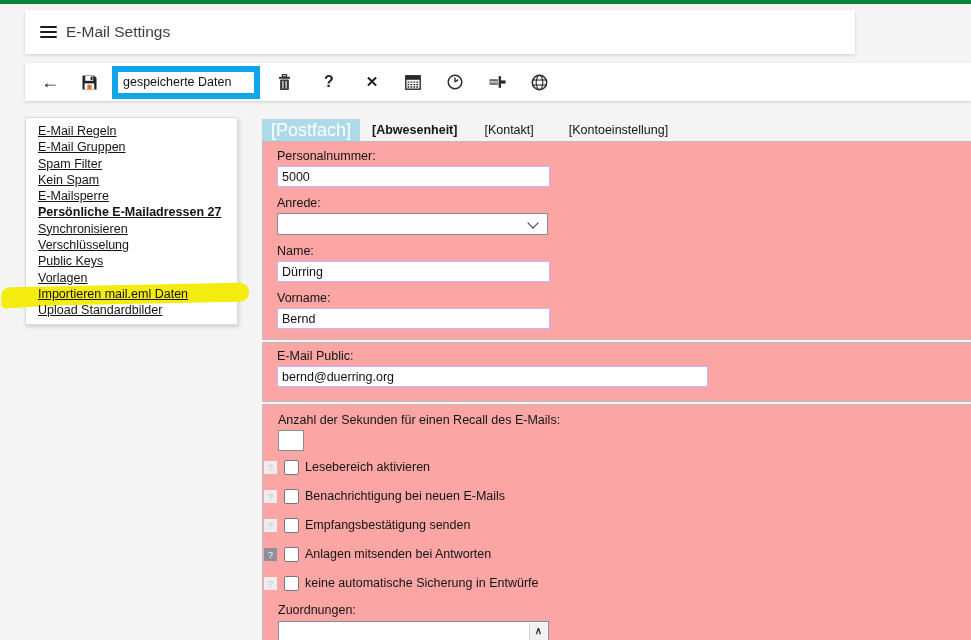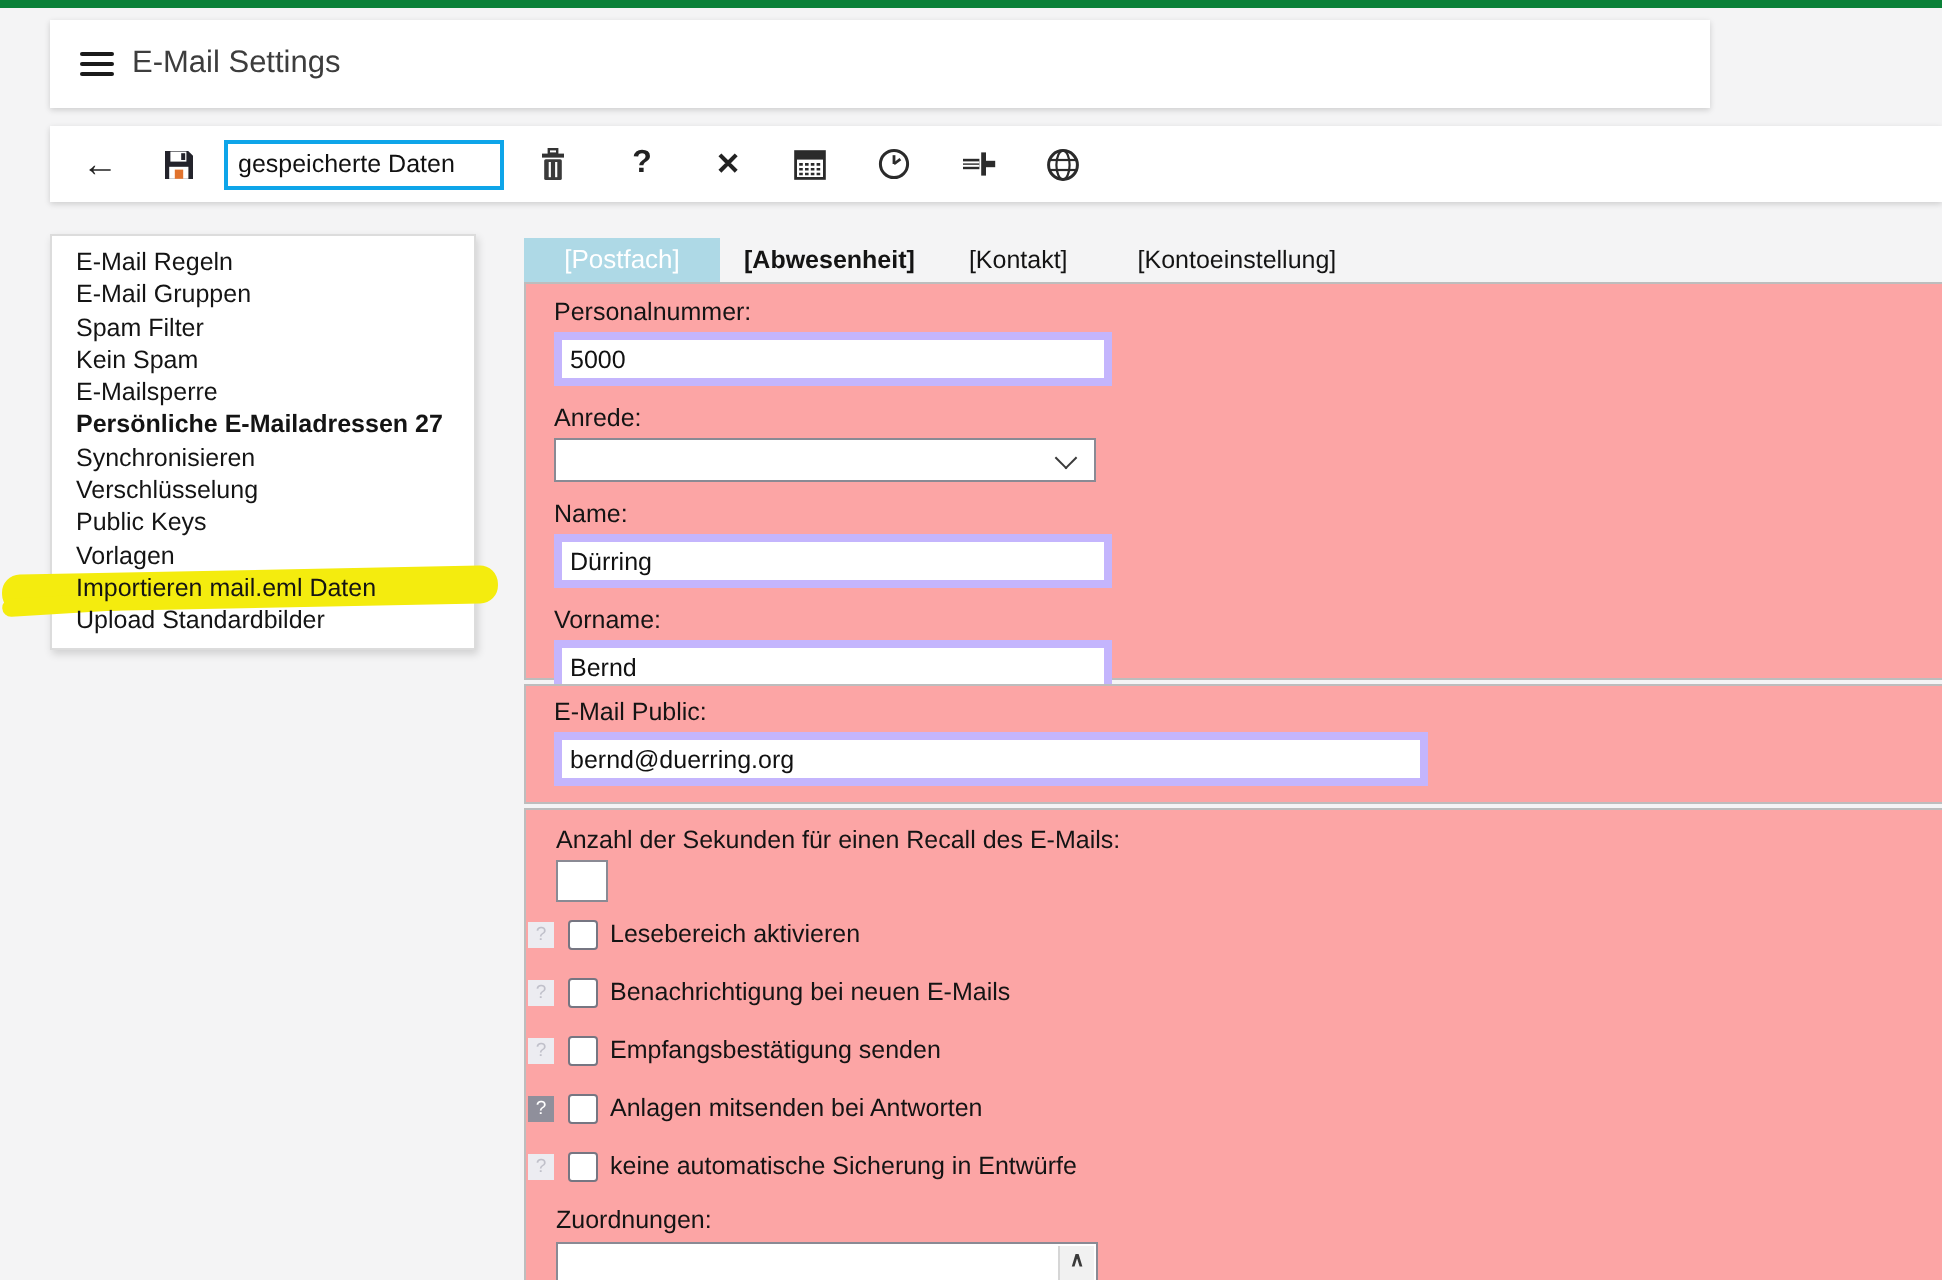--- a/index.html
+++ b/index.html
@@ -31,7 +31,7 @@
   .tool.close-glyph{font-size:15px;font-weight:600;}
   .tb-input{
     margin-left:13px;width:126px;height:19px;
-    border:2px solid #0ea5e9;font-size:12.5px;padding:1px 5px;color:#111;
+    border:6px solid #0ea5e9;font-size:12.5px;padding:1px 5px;color:#111;
     font-family:"Liberation Sans", sans-serif;
   }
   .ml16{margin-left:16px;} .ml22{margin-left:22px;} .ml17{margin-left:17px;}

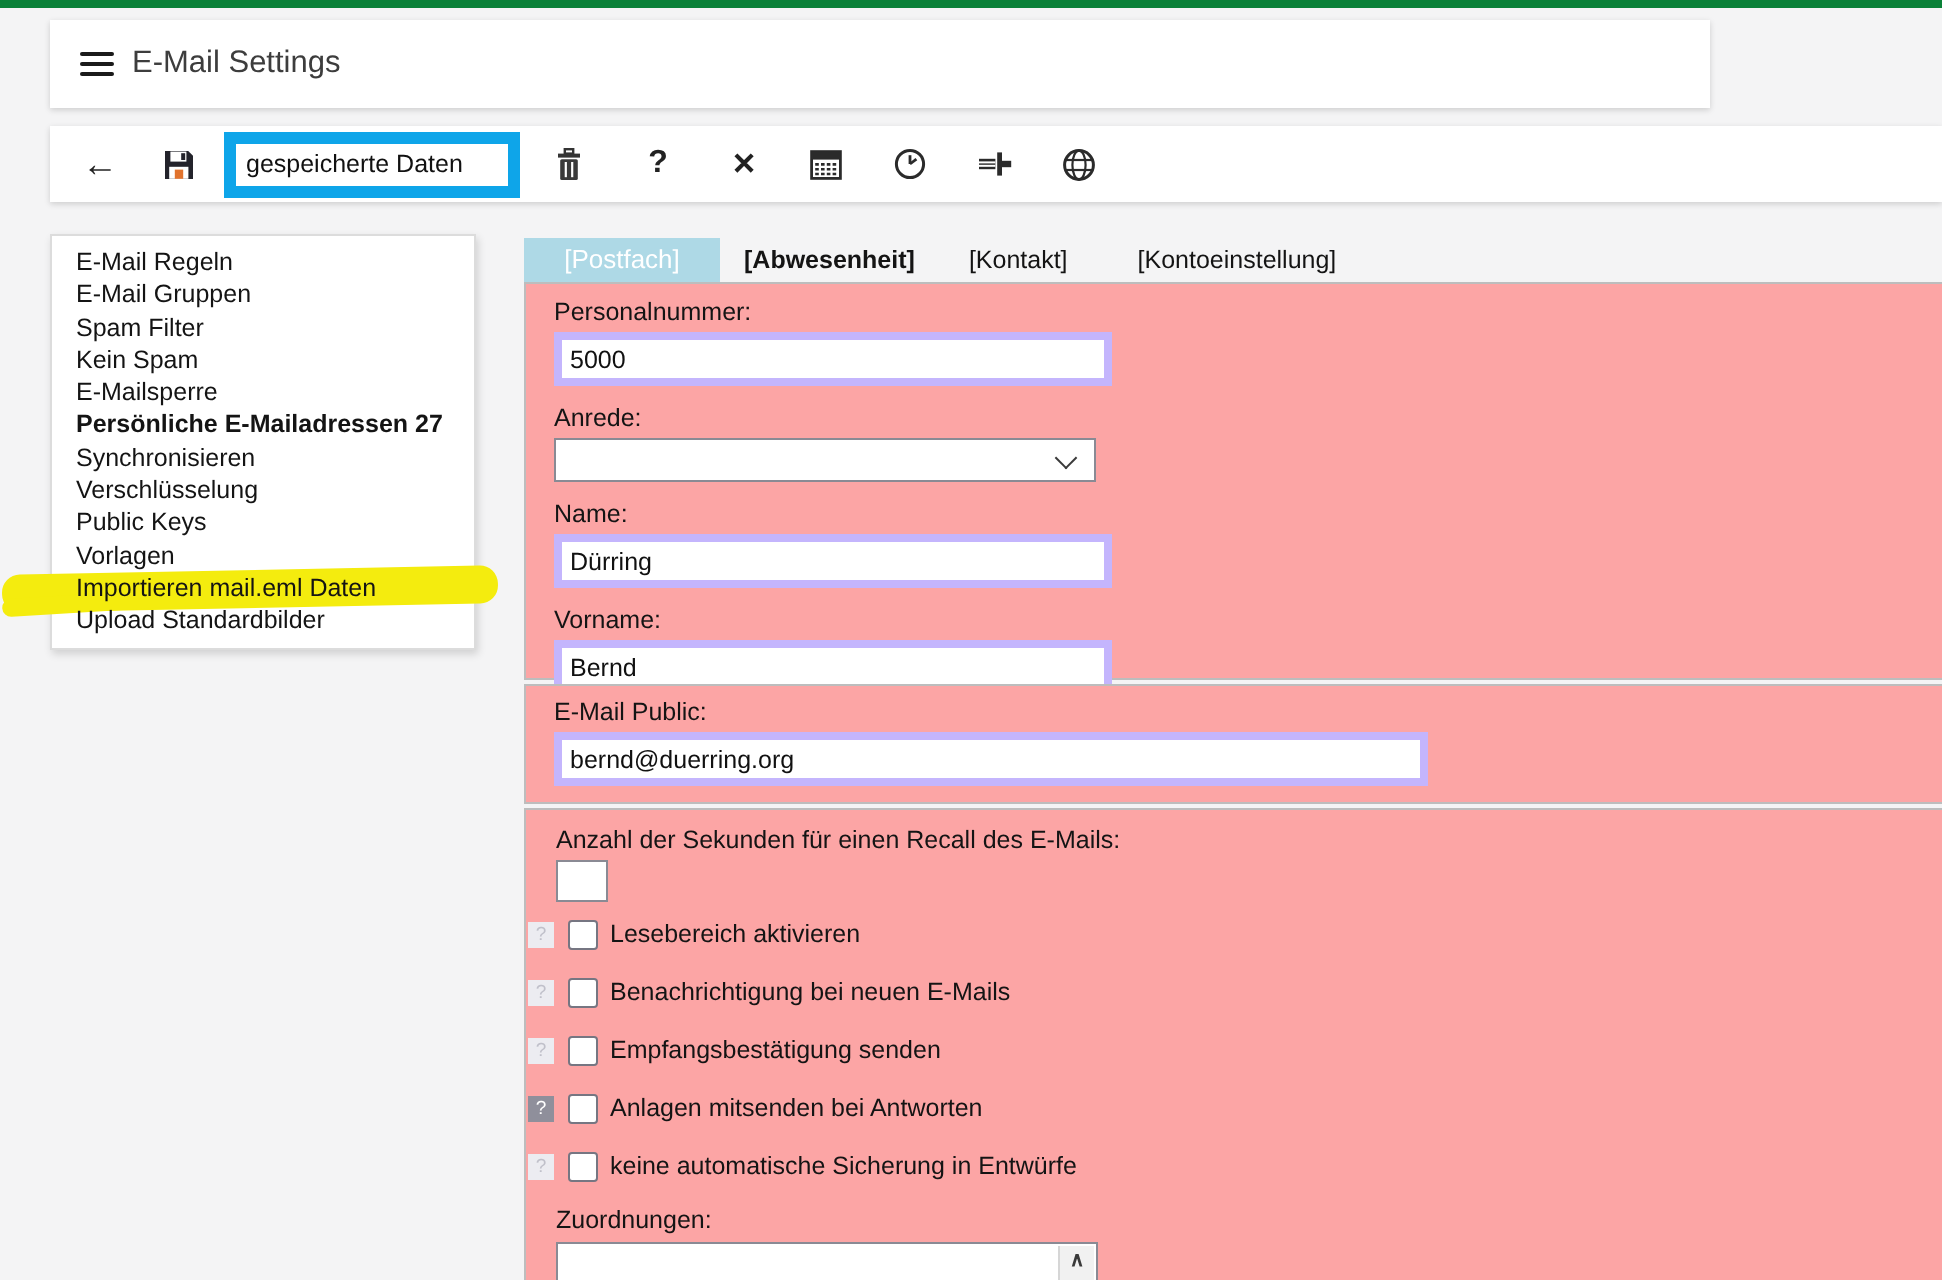--- a/index.html
+++ b/index.html
@@ -40,7 +40,7 @@
   
   .sidebar{left:25px;top:117px;width:211px;height:206px;border:1px solid #dcdcdc;
     box-shadow:1px 2px 4px rgba(0,0,0,.15);overflow:visible;}
-  .sidebar ul{position:relative;z-index:2;list-style:none;margin:5px 0 0 0;padding:0 0 0 12px;}
+  .sidebar ul{position:relative;z-index:2;list-style:none;margin:5px 0 0 0;padding:0 0 0 12px;text-decoration:underline;}
   .sidebar li{font-size:12.5px;line-height:16.3px;white-space:nowrap;cursor:pointer;}
   .sidebar li.bold{font-weight:700;}
   .hl-stroke{position:absolute;z-index:1;background:#f4ec0e;border-radius:9px;}

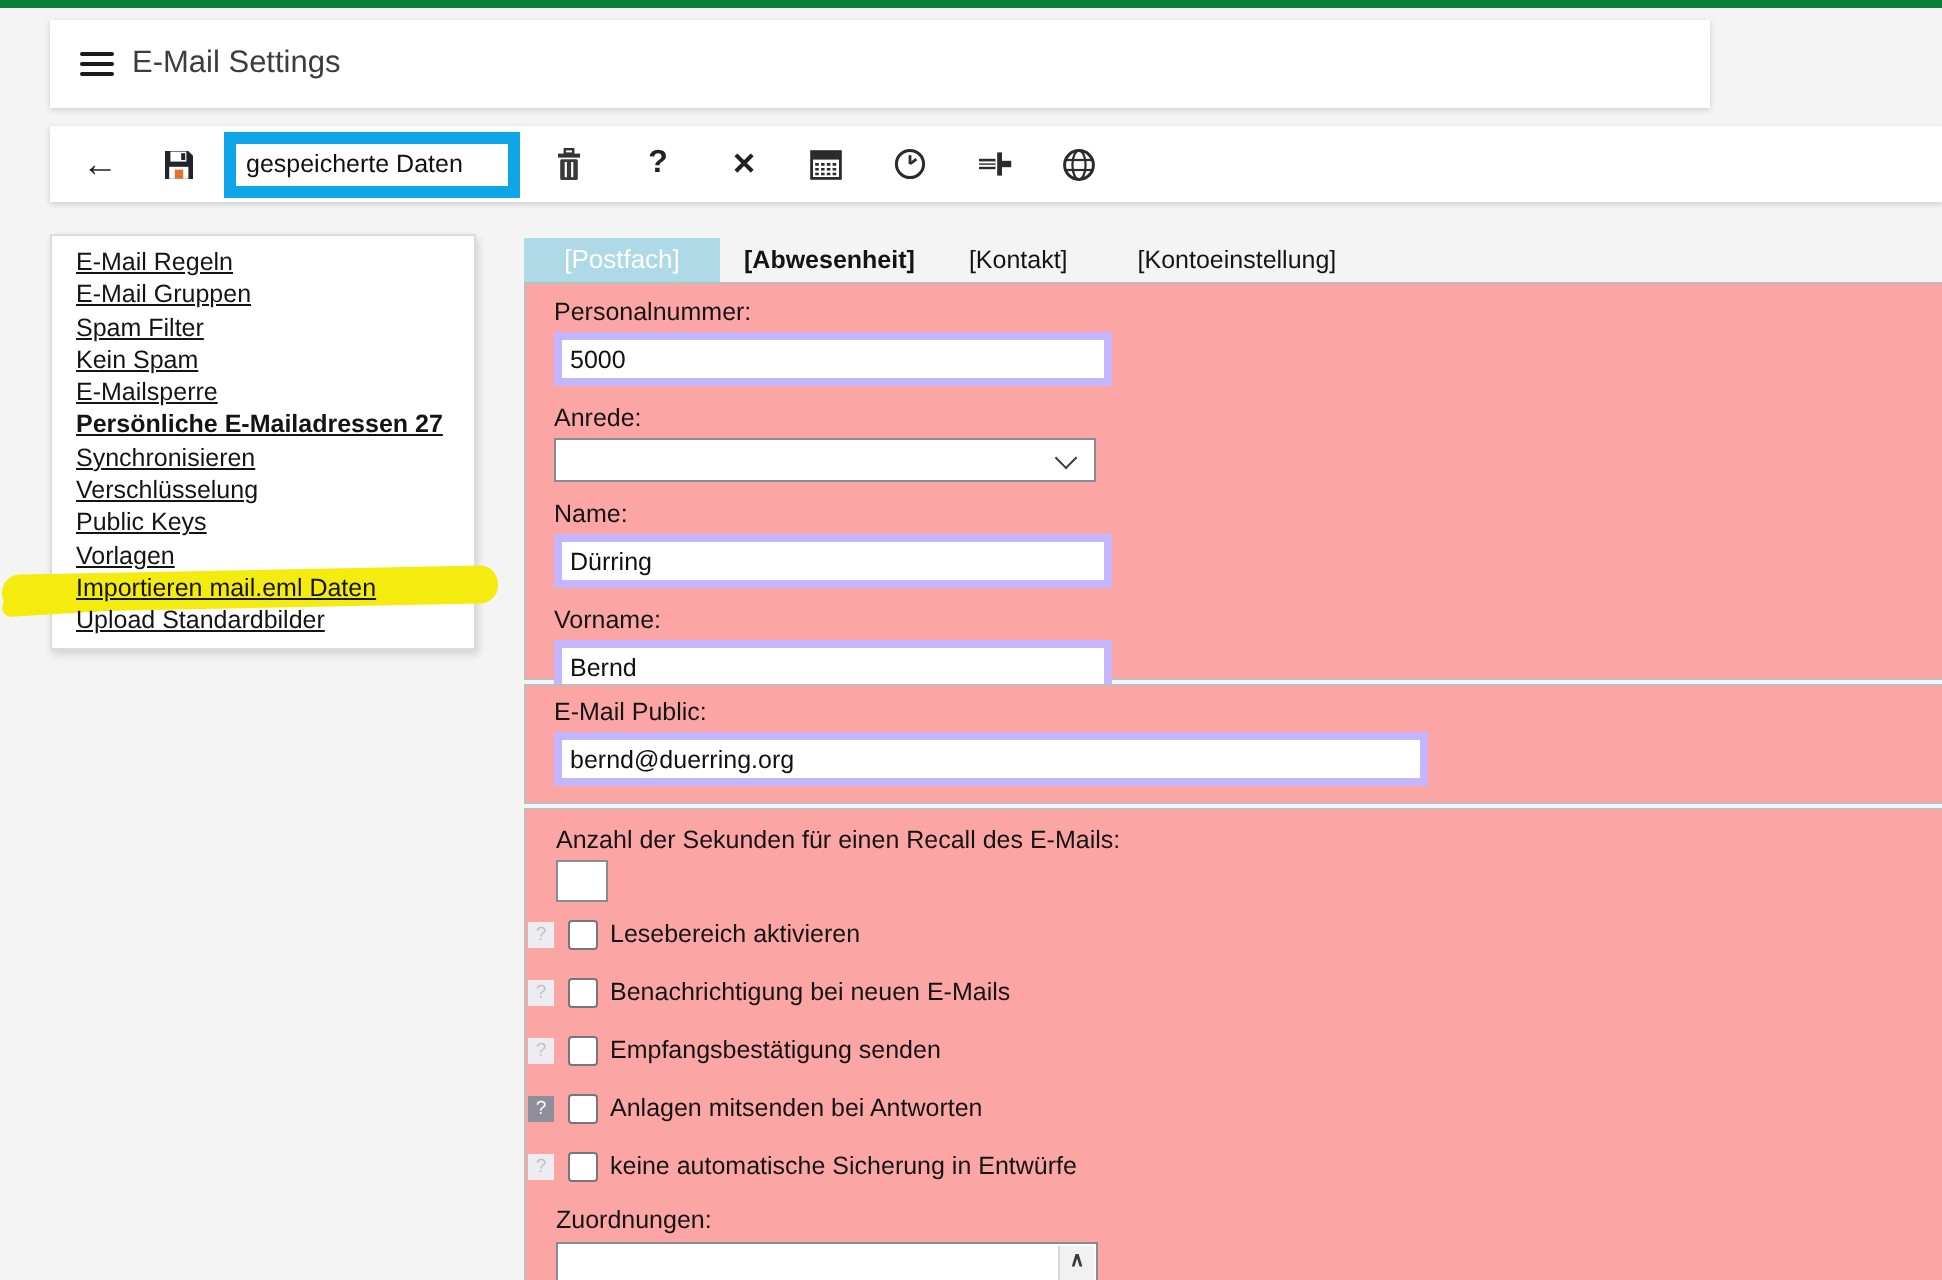--- a/index.html
+++ b/index.html
@@ -50,7 +50,7 @@
   
   .tabs{position:absolute;left:262px;top:119px;height:22px;display:flex;align-items:center;}
   .tab-active{width:98px;height:22px;line-height:22px;text-align:center;
-    background:#aed9e6;color:#ffffff;font-size:13px;cursor:pointer;}
+    background:#aed9e6;color:#ffffff;font-size:18px;cursor:pointer;}
   .tab{font-size:12.5px;color:#141414;cursor:pointer;}
   .tab.t1{margin-left:12px;font-weight:bold;} .tab.t2{margin-left:27px;} .tab.t3{margin-left:35px;}
 

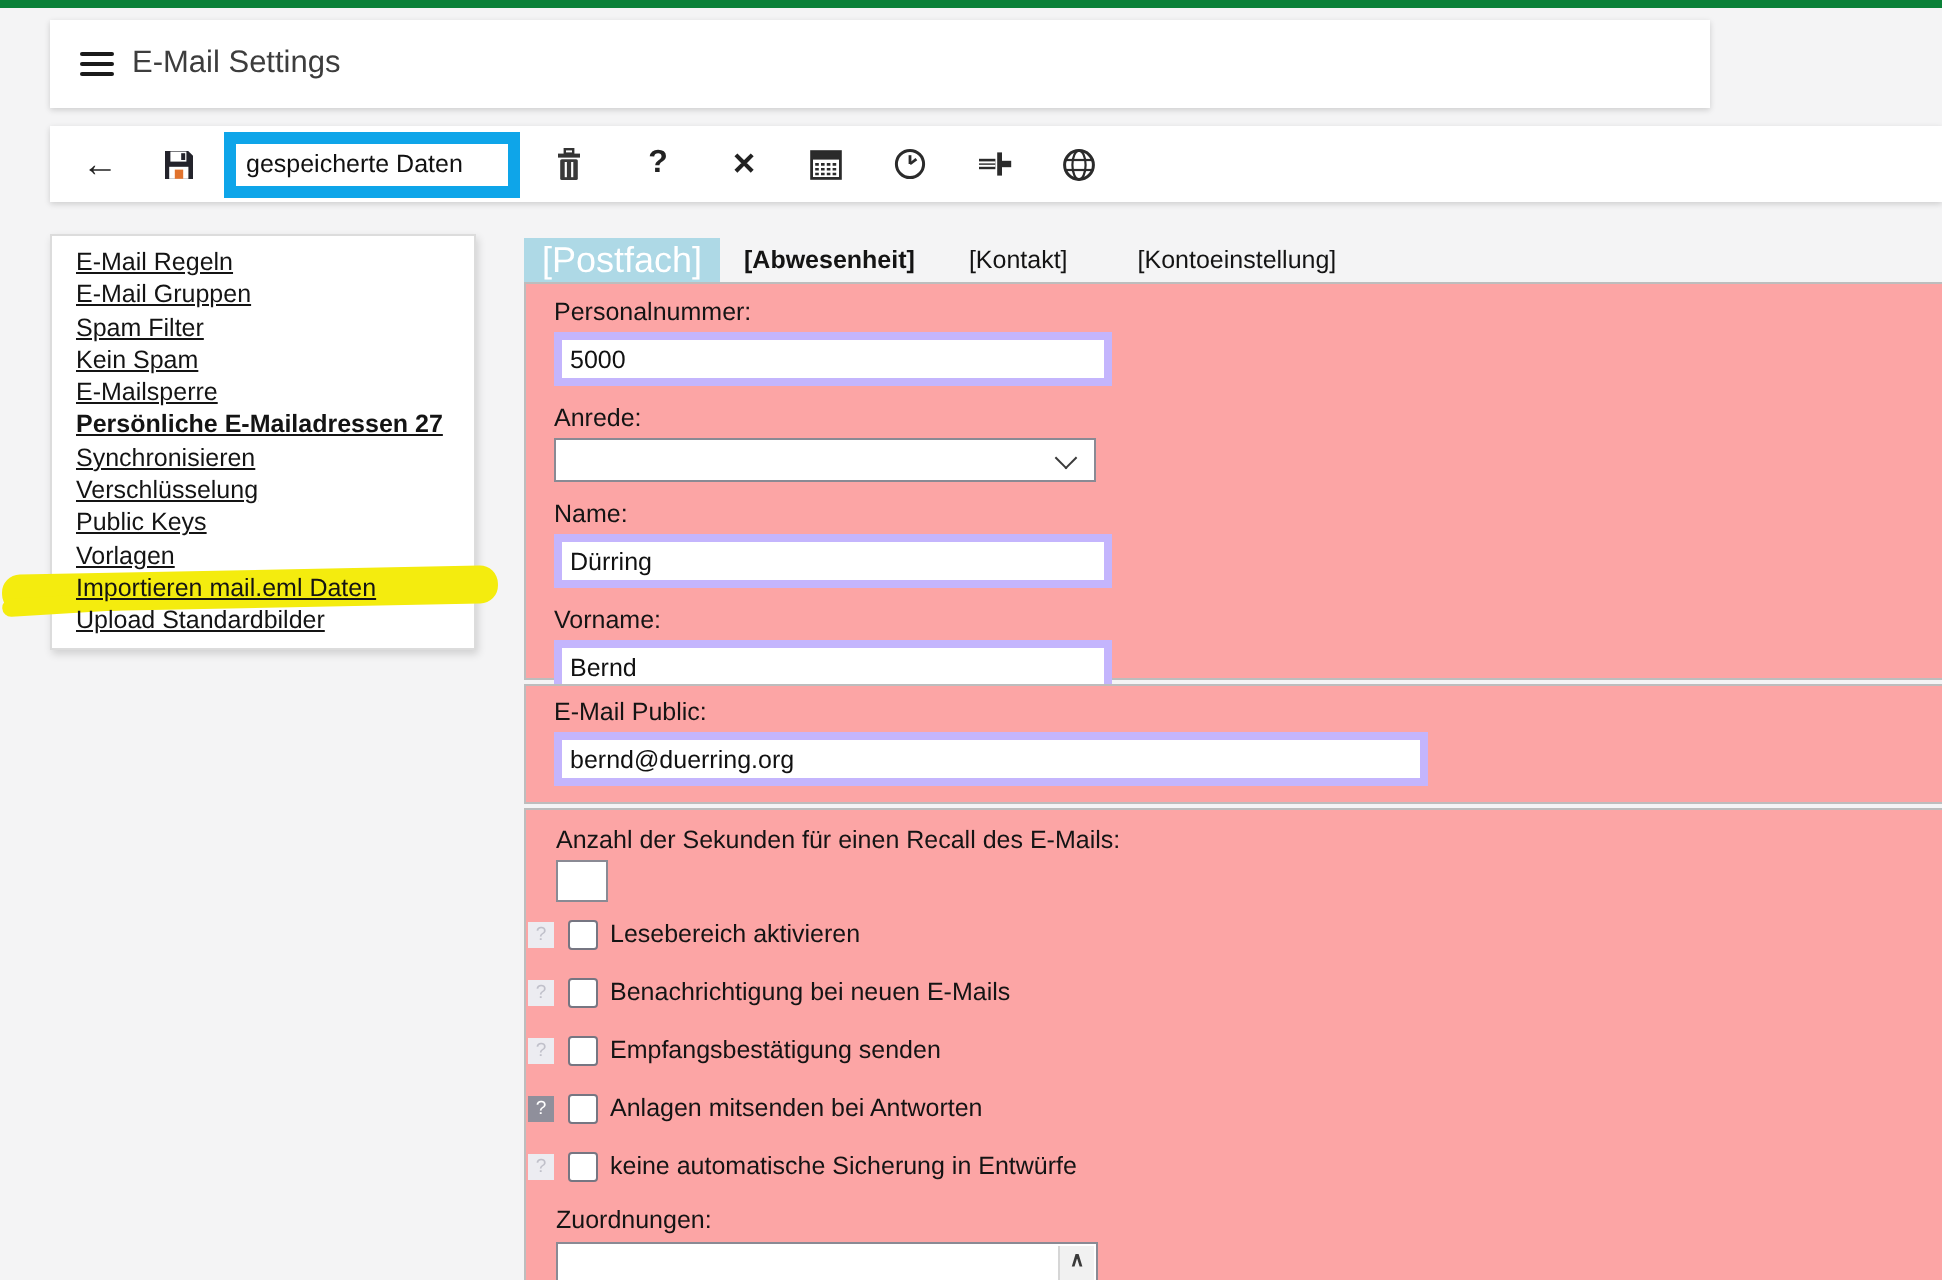--- a/index.html
+++ b/index.html
@@ -63,7 +63,7 @@
 
   .f-label{display:block;font-size:12.5px;color:#141414;margin:0 0 3px 0;}
   .gap{margin-top:9px;}
-  .f-input{display:block;width:263px;height:17px;border:4px solid #c4b5fd;
+  .f-input{display:block;width:263px;height:17px;border:1px solid #c4b5fd;
     font-size:12.5px;padding:1px 4px;color:#111;font-family:"Liberation Sans", sans-serif;}
   .f-select{position:relative;width:271px;height:22px;border:1px solid #8a8a94;
     box-sizing:border-box;background:#fff;cursor:pointer;}

